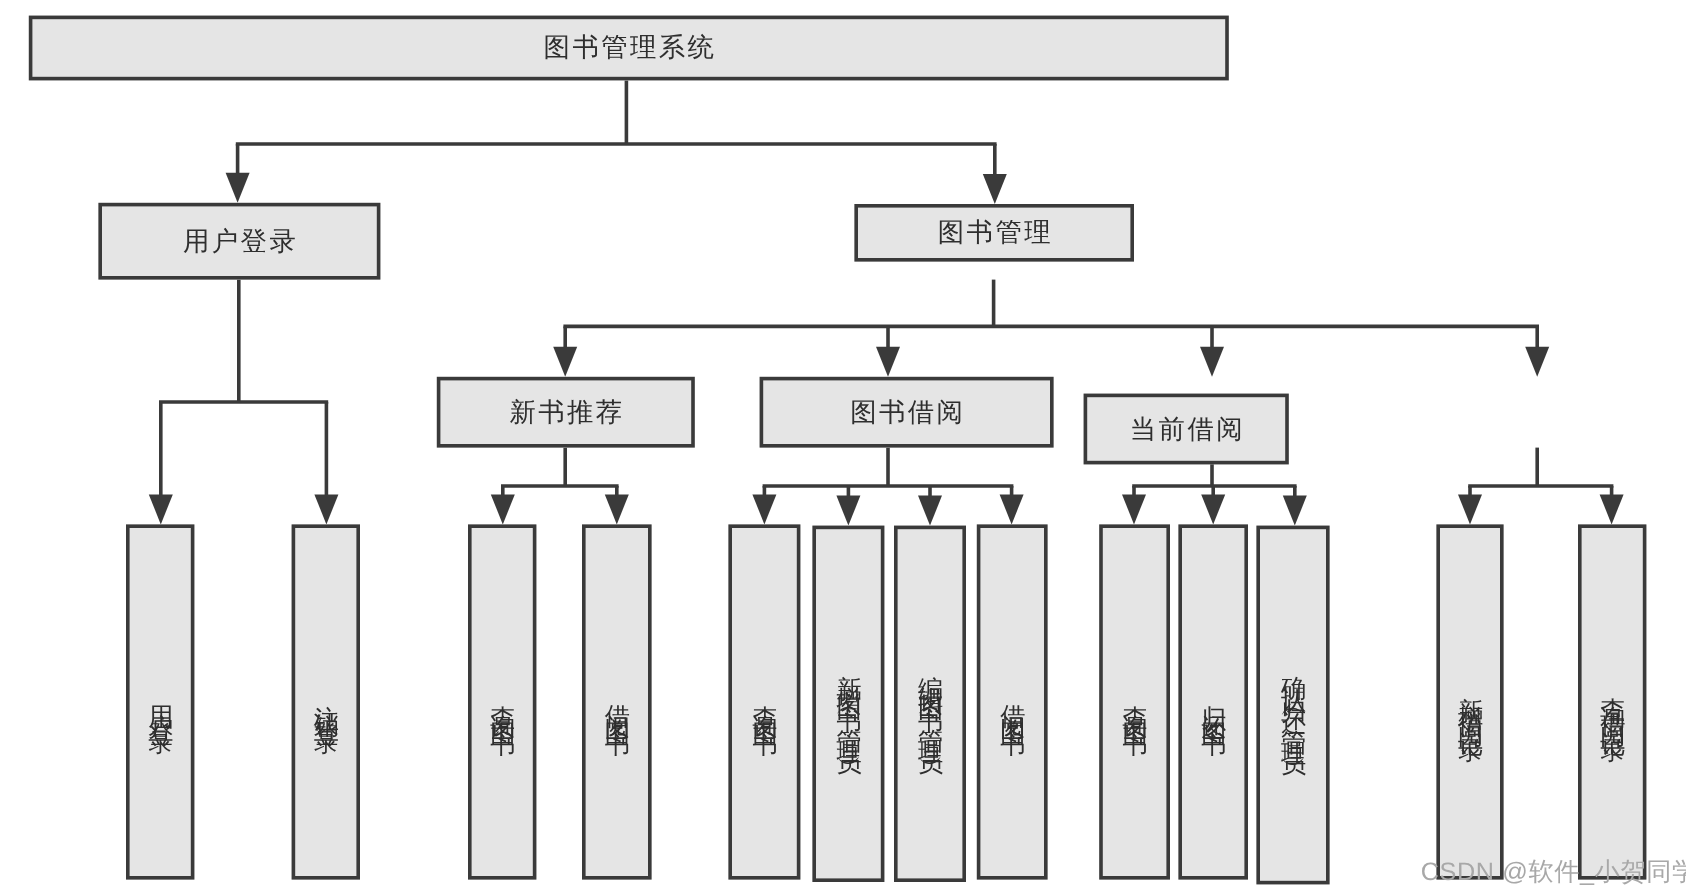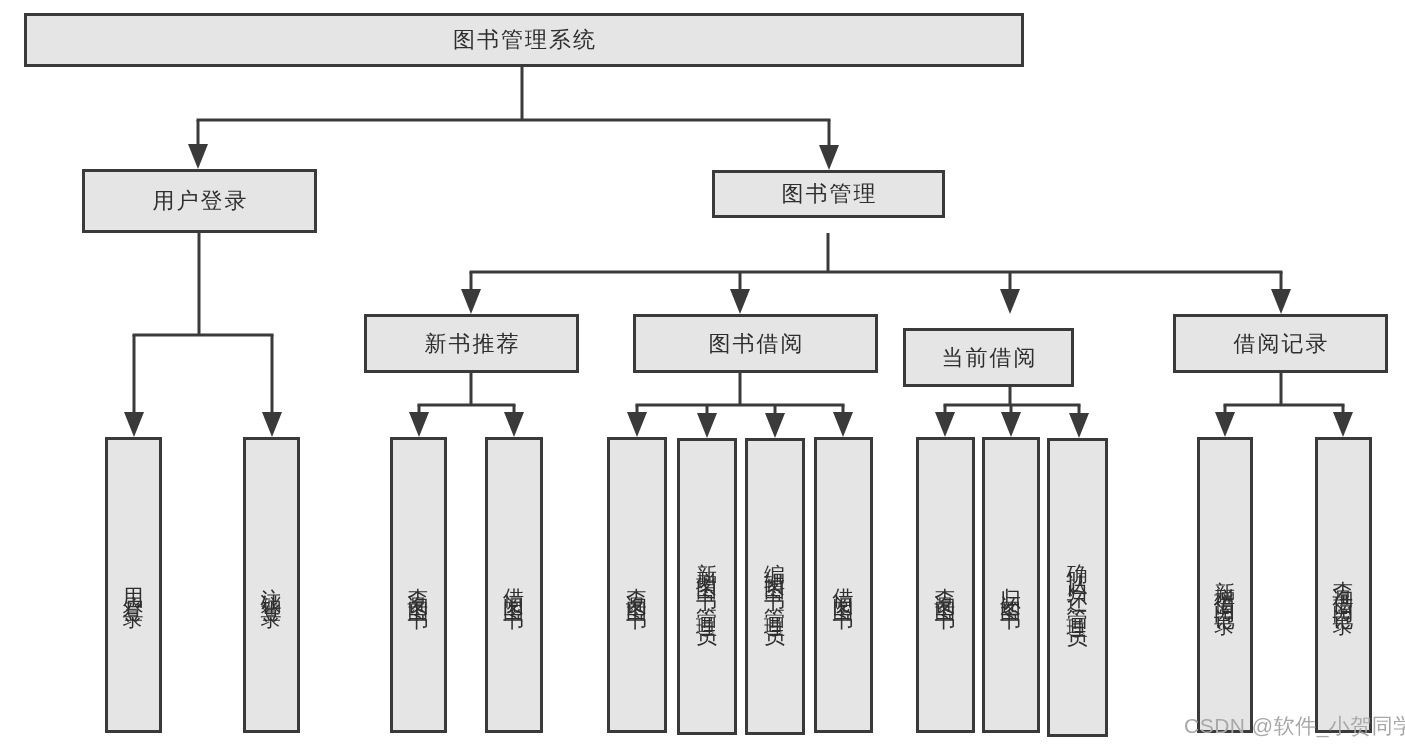--- a/index.html
+++ b/index.html
@@ -135,9 +135,6 @@
   <div class="node" style="left:903px;top:328px;width:171px;height:59px">
     <span class="lbl">当前借阅</span>
   </div>
-  <div class="node" style="left:1173px;top:314px;width:215px;height:59px">
-    <span class="lbl">借阅记录</span>
-  </div>
 
   <div class="node vert" style="left:105px;top:437px;width:57px;height:296px">
     <span class="lbl">用户登录</span>

